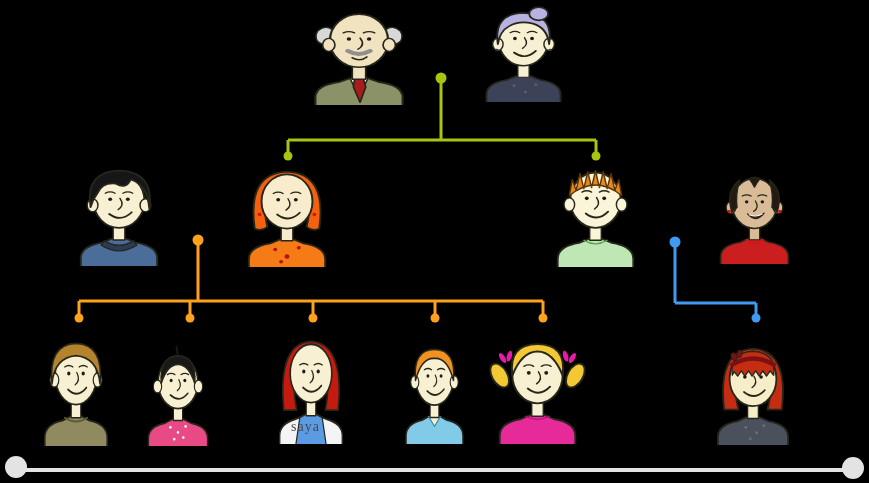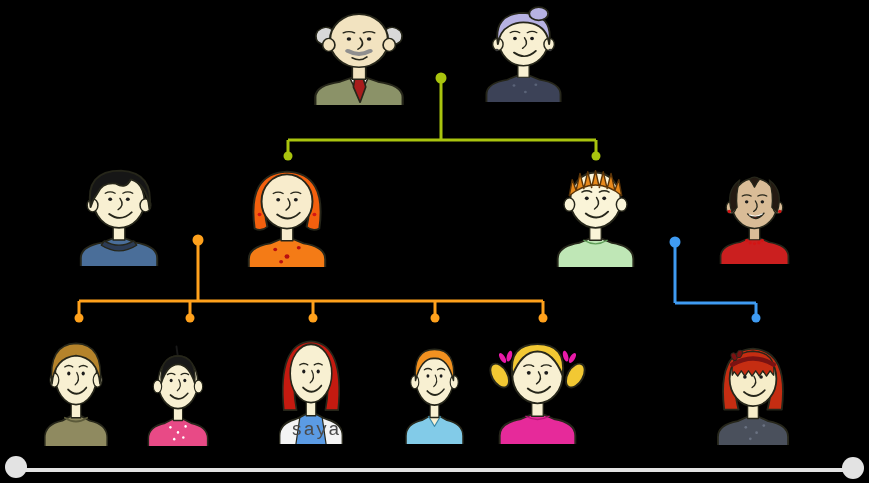--- a/index.html
+++ b/index.html
@@ -8,8 +8,8 @@
   .person{position:absolute;}
   .person svg{display:block;width:100%;height:100%;}
   #connectors{position:absolute;left:0;top:0;width:869px;height:483px;}
-  #saya-label{position:absolute;font-size:19px;letter-spacing:1px;
-              font-family:Liberation Mono, monospace;}
+  #saya-label{position:absolute;font-size:14px;letter-spacing:1px;
+              font-family:Liberation Serif, serif;}
   #timeline{position:absolute;left:0;top:0;width:869px;height:483px;pointer-events:none;}
   #timeline .track{position:absolute;height:4px;border-radius:2px;pointer-events:auto;}
   #timeline .handle{position:absolute;width:22px;height:22px;border-radius:50%;pointer-events:auto;}

